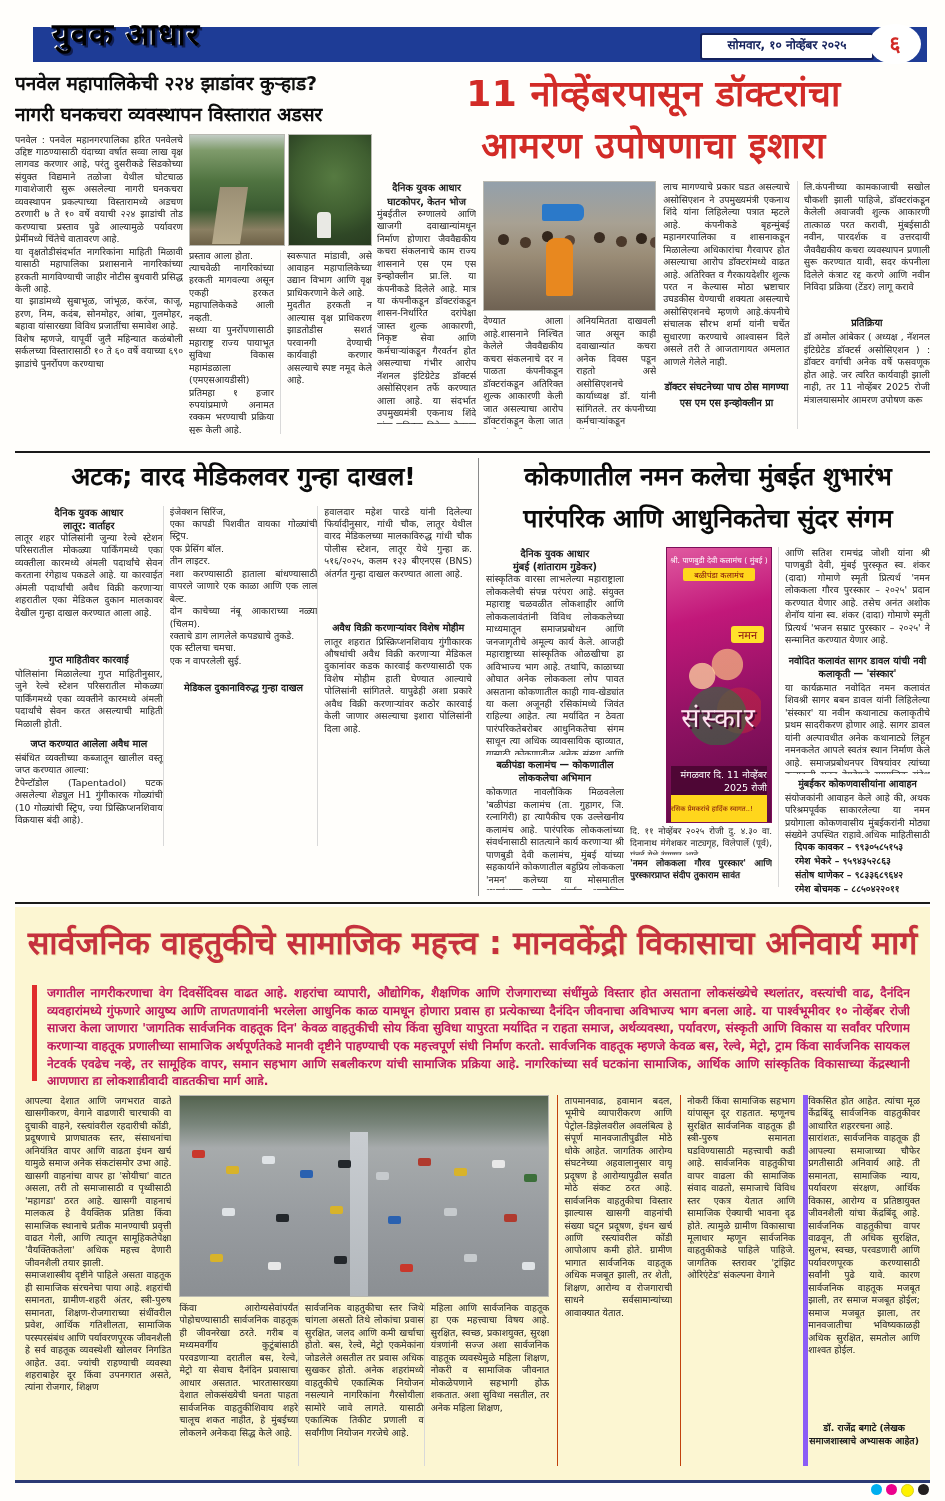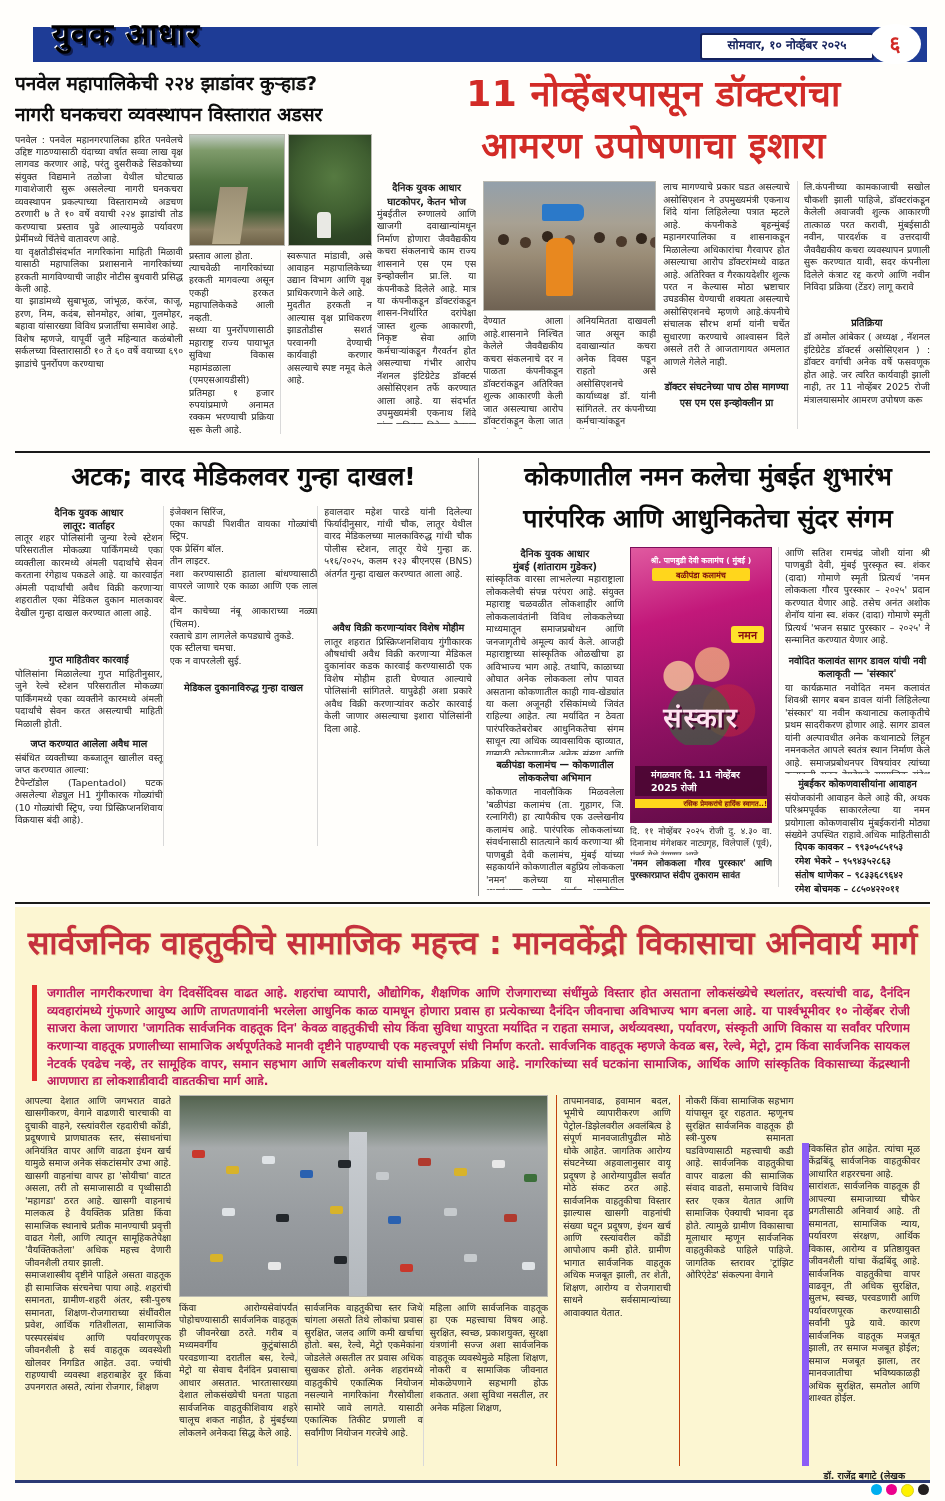--- a/index.html
+++ b/index.html
@@ -65,7 +65,7 @@
   .contacts{font-weight:bold;white-space:pre-line;font-size:9.3px;line-height:1.5;padding-left:10px;}
   
   .poster{height:274px;background:linear-gradient(165deg,#e05aa0 0%,#c2187a 26%,#8e1162 60%,#5e0b45 100%);
-          border:1px solid #7c0f59;color:#fff;position:relative;overflow:hidden;font-weight:bold;}
+          border:1px solid #7c0f59;color:#fff;position:relative;overflow:hidden;font-weight:normal;margin-left:36px;}
   .po-art{position:absolute;left:10%;top:30%;width:80%;height:42%;
           background:radial-gradient(circle at 30% 40%,rgba(255,214,160,.75) 0 14%,transparent 15%),
                      radial-gradient(circle at 60% 30%,rgba(250,190,130,.7) 0 16%,transparent 17%),

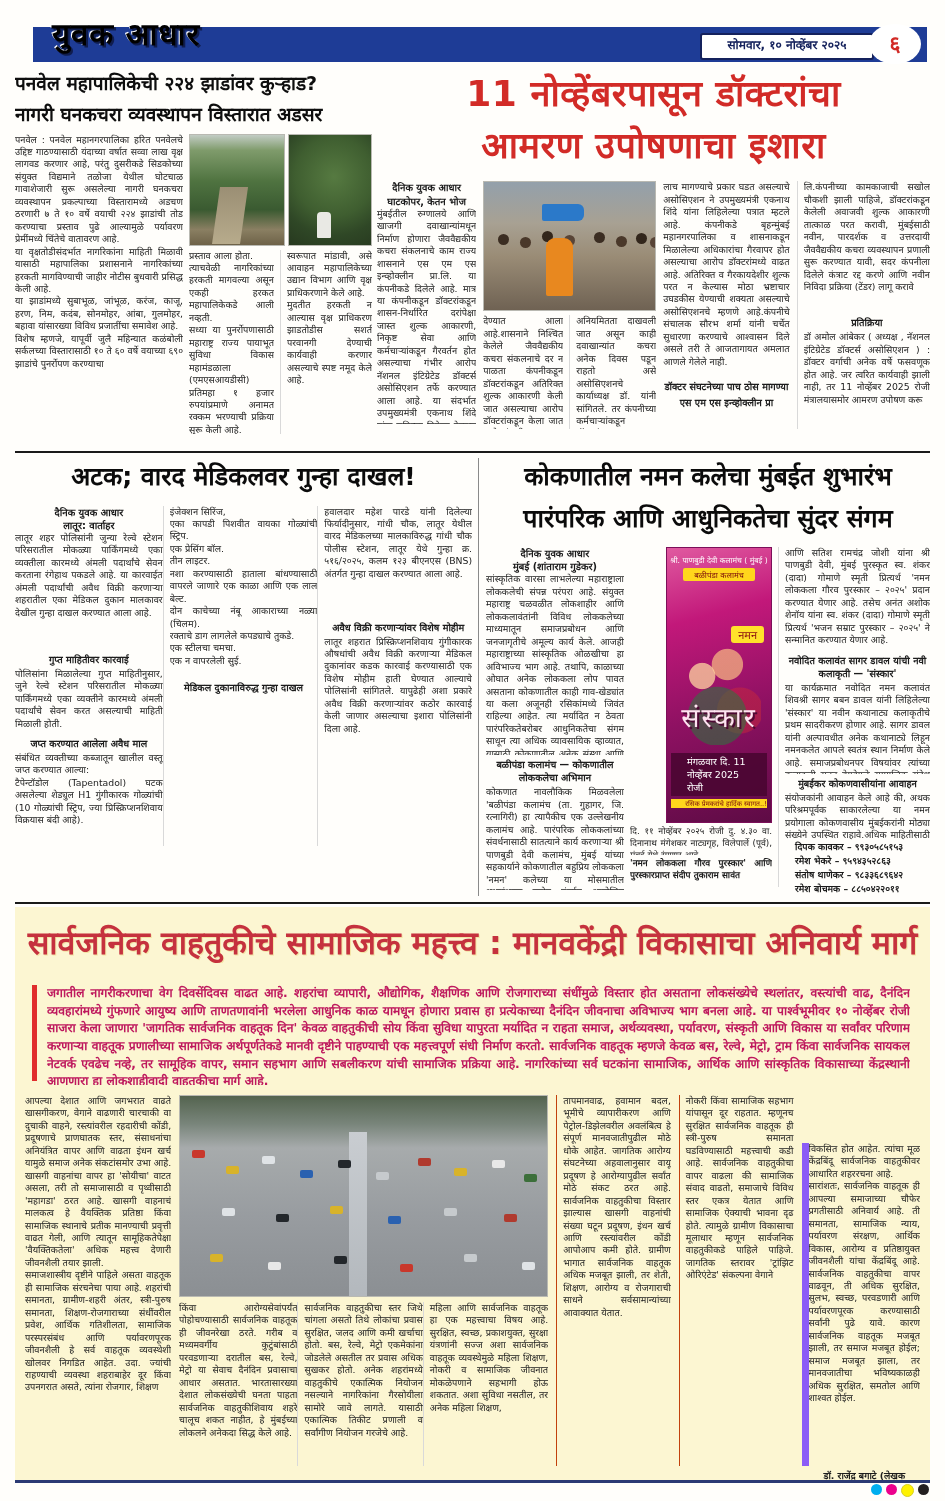--- a/index.html
+++ b/index.html
@@ -76,8 +76,8 @@
   .po-badge{position:absolute;right:7px;top:78px;background:#ffe12b;color:#8a0f0f;font-size:11px;padding:1px 7px;border-radius:3px;}
   .po-title{position:absolute;left:0;right:0;top:150px;text-align:center;font-size:27px;color:#ffe3f1;
             text-shadow:2px 2px 0 #4e0733;letter-spacing:2px;}
-  .po-date{position:absolute;left:4px;right:4px;bottom:26px;background:rgba(74,5,50,.9);text-align:left;
-           font-size:9.5px;padding:2px 16px;color:#ffffff;}
+  .po-date{position:absolute;left:4px;right:4px;bottom:26px;background:rgba(74,5,50,.9);text-align:right;
+           font-size:9.5px;padding:2px 0;color:#ffffff;}
   .po-welcome{position:absolute;left:4px;right:4px;bottom:14px;background:#ffd61c;color:#7a0b0b;
            text-align:right;font-size:6.8px;padding:0 0;}
   .kok-cap{flex:1;font-size:8.8px;overflow:hidden;}

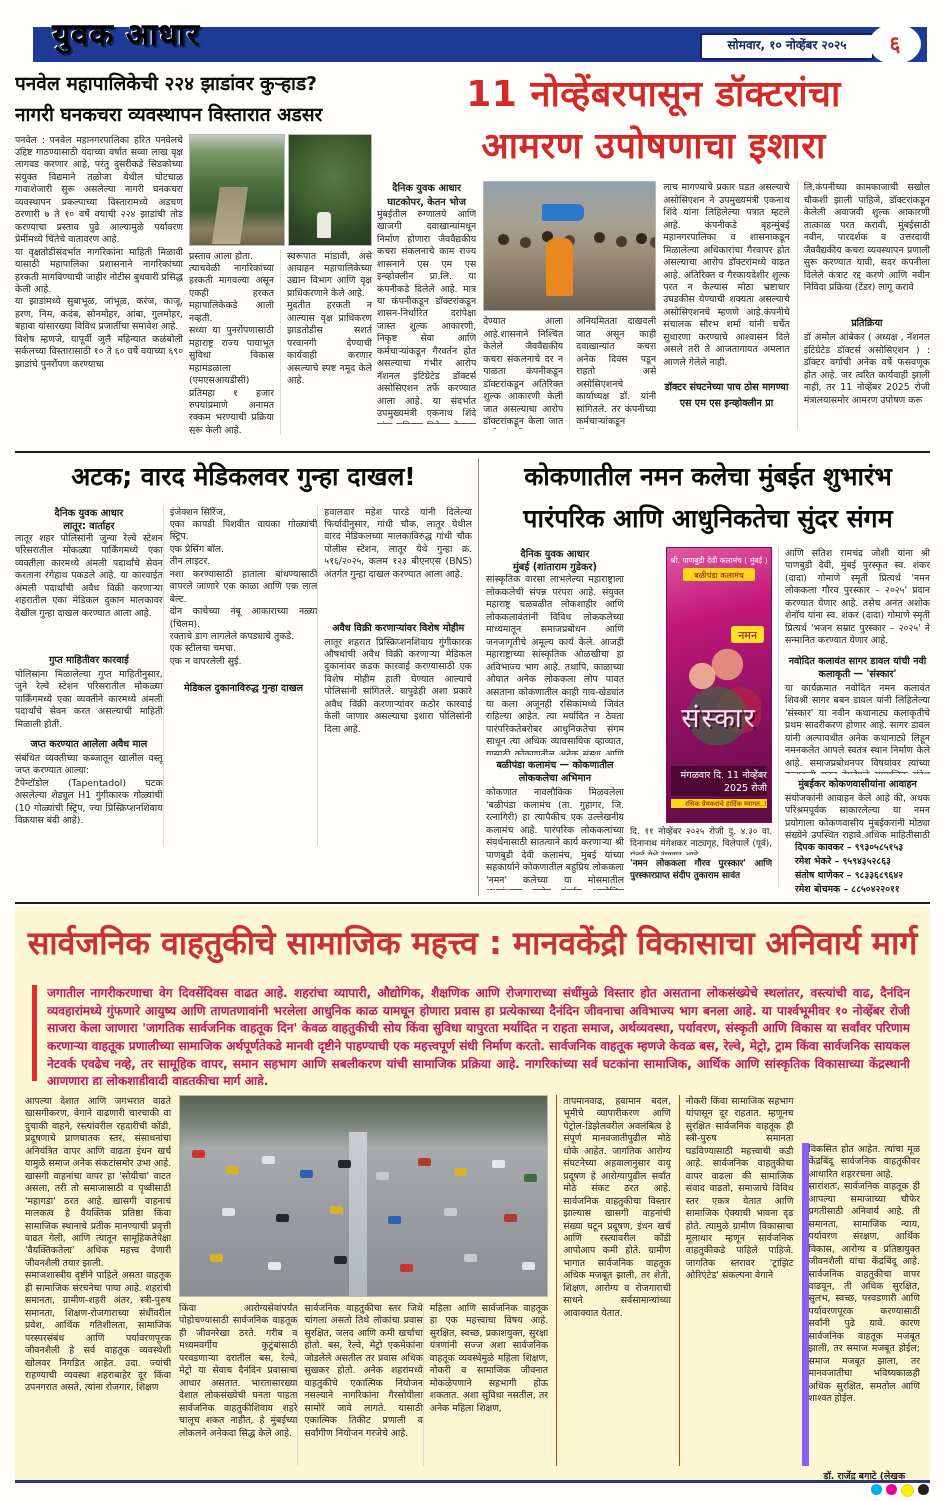--- a/index.html
+++ b/index.html
@@ -78,8 +78,8 @@
             text-shadow:2px 2px 0 #4e0733;letter-spacing:2px;}
   .po-date{position:absolute;left:4px;right:4px;bottom:26px;background:rgba(74,5,50,.9);text-align:right;
            font-size:9.5px;padding:2px 0;color:#ffffff;}
-  .po-welcome{position:absolute;left:4px;right:4px;bottom:14px;background:#ffd61c;color:#7a0b0b;
-           text-align:right;font-size:6.8px;padding:0 0;}
+  .po-welcome{position:absolute;left:4px;right:4px;bottom:0;background:#ffd61c;color:#7a0b0b;
+           text-align:left;font-size:6.8px;padding:9px 0;}
   .kok-cap{flex:1;font-size:8.8px;overflow:hidden;}
   
   .art-trans{left:15px;top:907px;width:915px;height:573px;background:#fcf6d2;border-bottom:3px solid #2b3a74;overflow:hidden;}

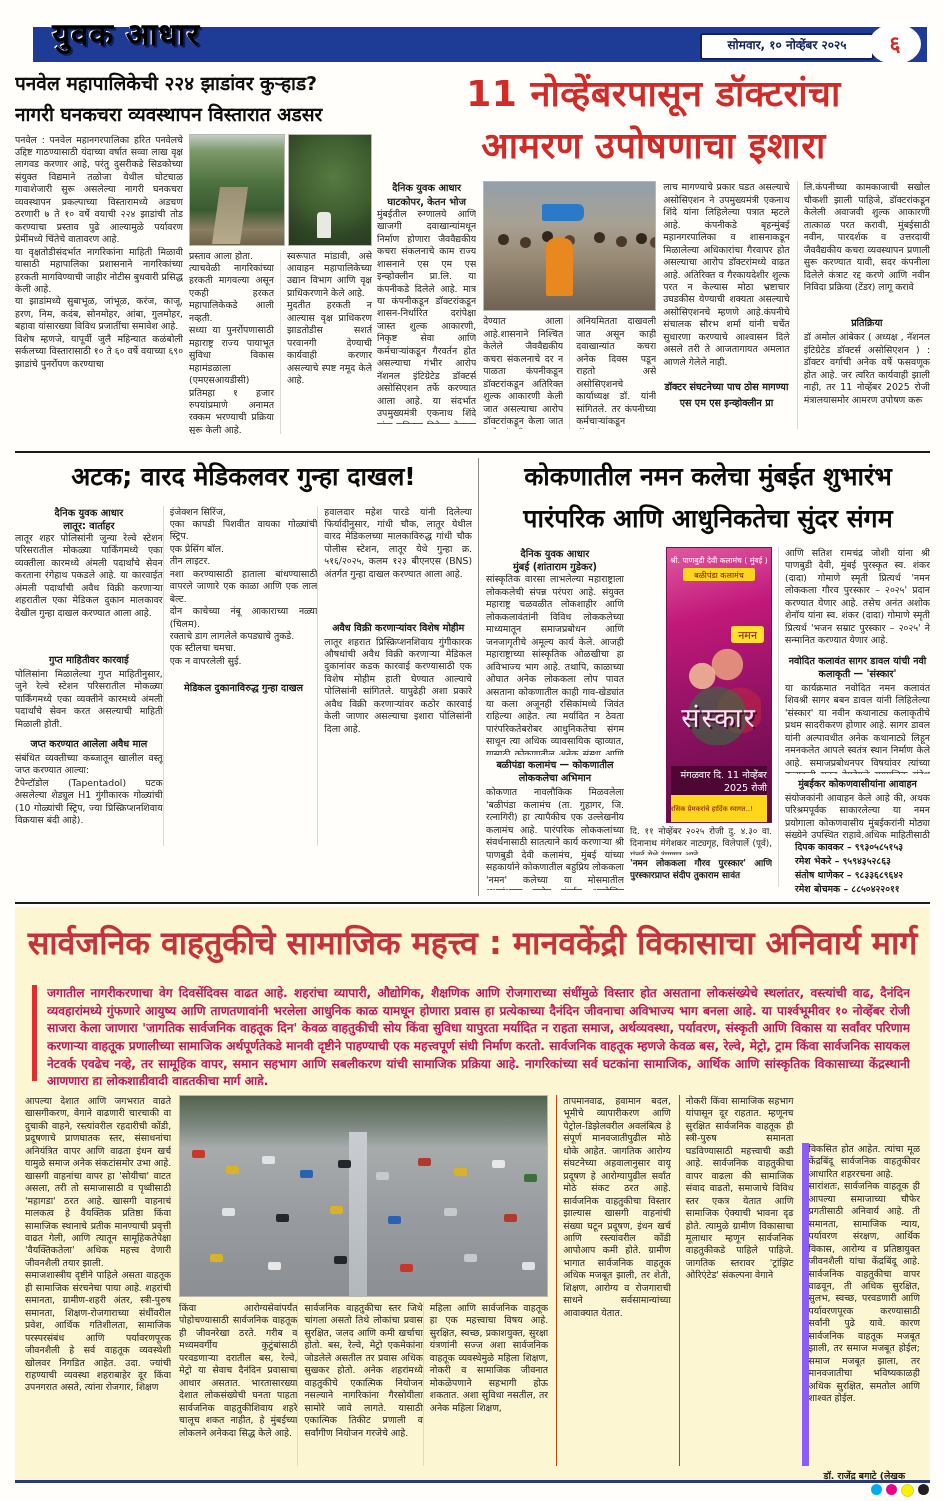--- a/index.html
+++ b/index.html
@@ -101,7 +101,7 @@
   .tb-mid-row{display:flex;flex:1;min-height:0;}
   .tb-mid-row .vcol{flex:1;min-width:0;}
   .tb-b,.tb-c{width:112px;border-left:1px solid #c2410c;padding-left:6px;}
-  .tb-d{width:116px;border-left:7px solid #8b5cf6;padding-left:0;margin-top:48px;}
+  .tb-d{width:116px;border-left:5px solid #8b5cf6;padding-left:0;}
   .author{font-weight:bold;text-align:center;font-size:9.3px;line-height:1.4;margin-top:4px;}
   
   .cmyk{position:absolute;right:16px;bottom:4px;display:flex;gap:4px;}

